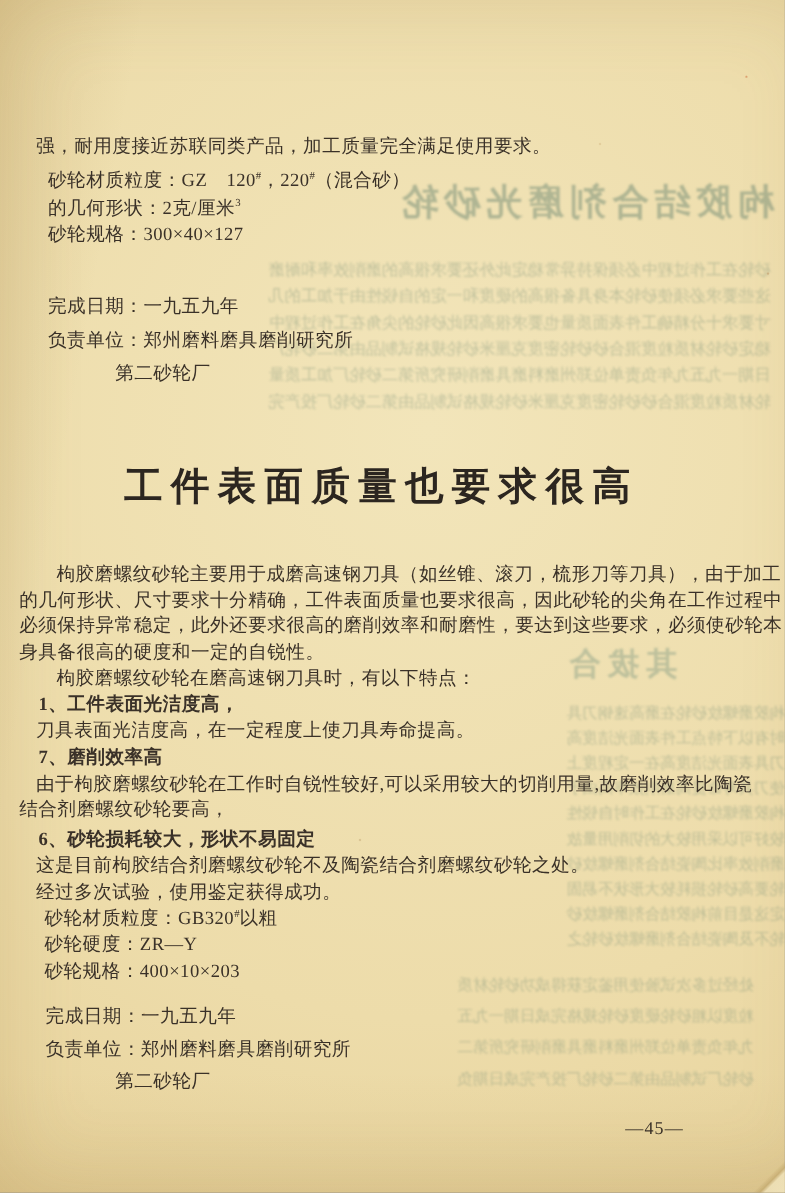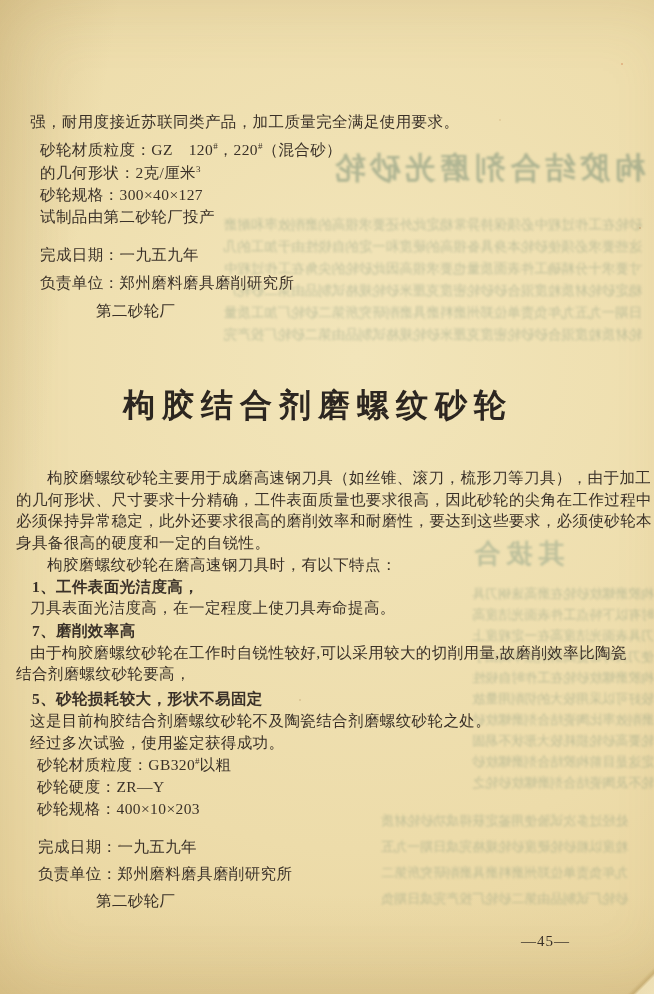--- a/index.html
+++ b/index.html
@@ -91,7 +91,6 @@
     <span>砂轮规格：</span><span>300×40×127</span>
   </div>
 
-  <div class="line" style="left:40px;top:207px;">试制品由第二砂轮厂投产</div>
 
   <div class="line" style="left:40px;top:245px;">
     <span>完成日期：</span><span>一九五九年</span>

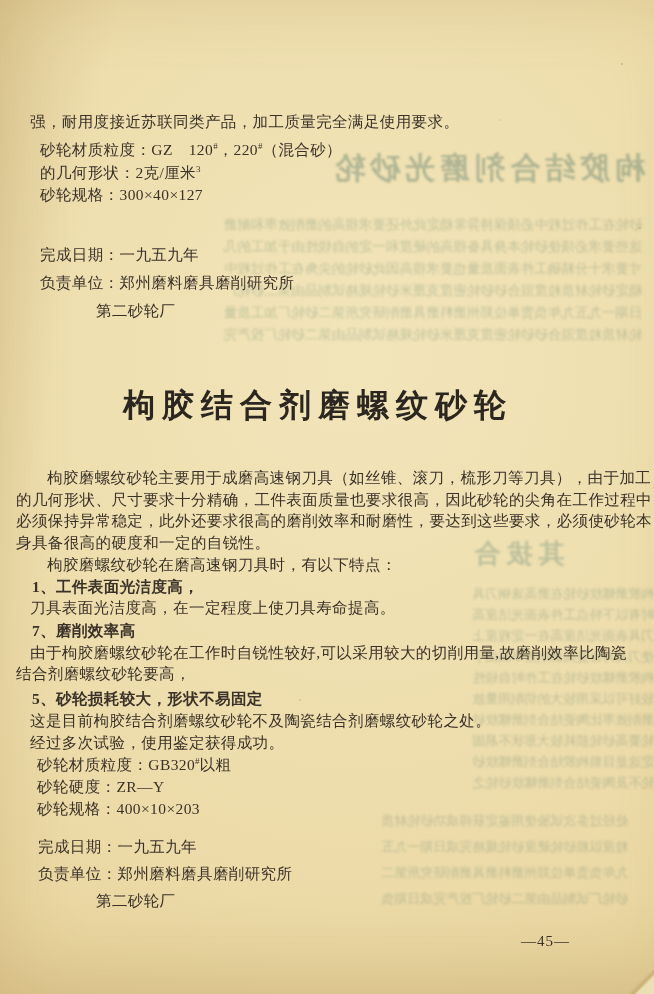--- a/index.html
+++ b/index.html
@@ -100,7 +100,7 @@
   </div>
   <div class="line" style="left:96px;top:301px;">第二砂轮厂</div>
 
-  <div class="title" style="top:384px;">枸胶结合剂磨螺纹砂轮</div>
+  <div class="title" style="top:384px;">工件表面质量也要求很高</div>
 
   <div class="line" style="left:47px;top:468px;">枸胶磨螺纹砂轮主要用于成磨高速钢刀具（如丝锥、滚刀，梳形刀等刀具），由于加工</div>
   <div class="line" style="left:16px;top:490px;">的几何形状、尺寸要求十分精确，工件表面质量也要求很高，因此砂轮的尖角在工作过程中</div>

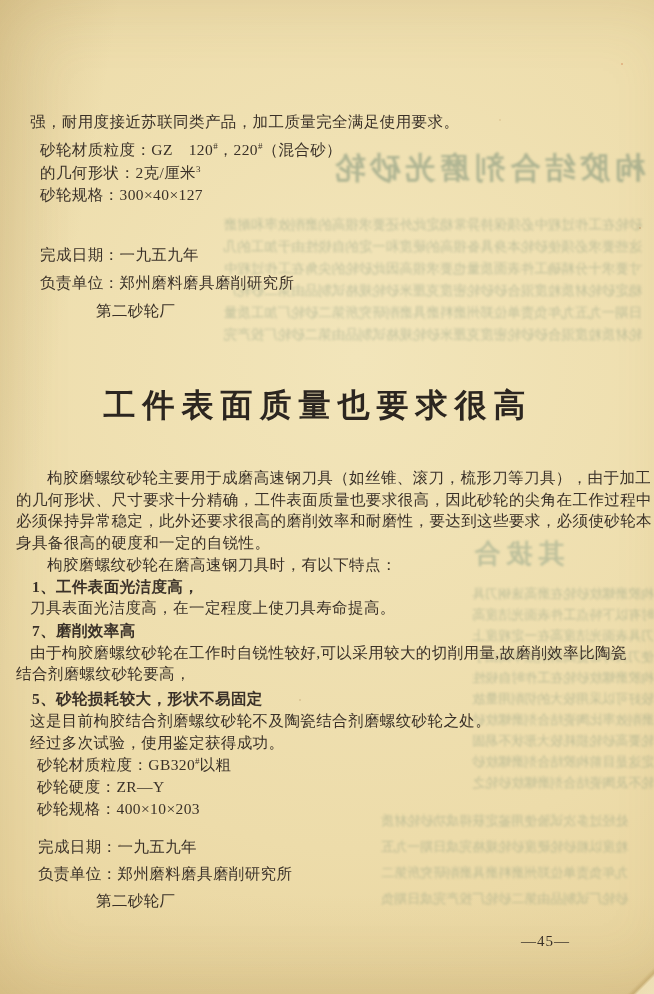--- a/index.html
+++ b/index.html
@@ -116,7 +116,7 @@
   <div class="line" style="left:30px;top:643px;">由于枸胶磨螺纹砂轮在工作时自锐性较好,可以采用较大的切削用量,故磨削效率比陶瓷</div>
   <div class="line" style="left:16px;top:664px;">结合剂磨螺纹砂轮要高，</div>
 
-  <div class="line b" style="left:32px;top:689px;">5、砂轮损耗较大，形状不易固定</div>
+  <div class="line b" style="left:32px;top:689px;">6、砂轮损耗较大，形状不易固定</div>
   <div class="line" style="left:30px;top:711px;">这是目前枸胶结合剂磨螺纹砂轮不及陶瓷结合剂磨螺纹砂轮之处。</div>
 
   <div class="line" style="left:30px;top:733px;">经过多次试验，使用鉴定获得成功。</div>

